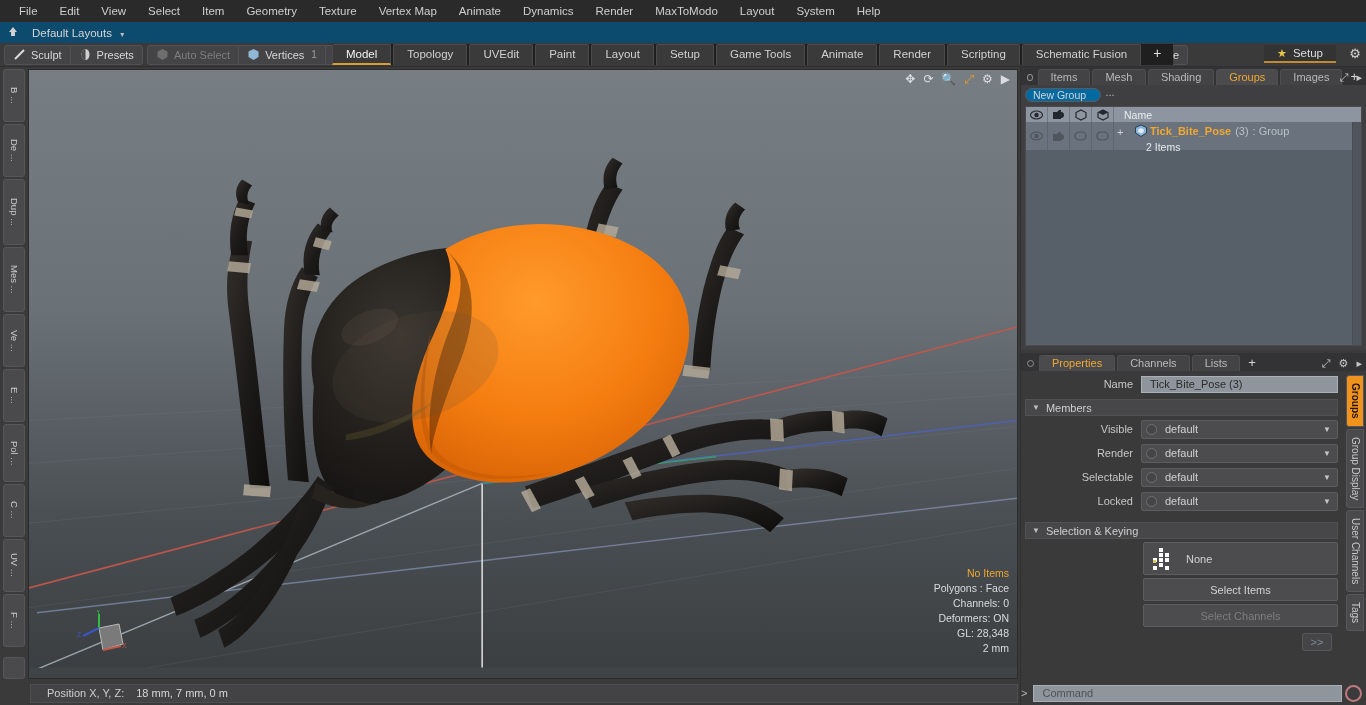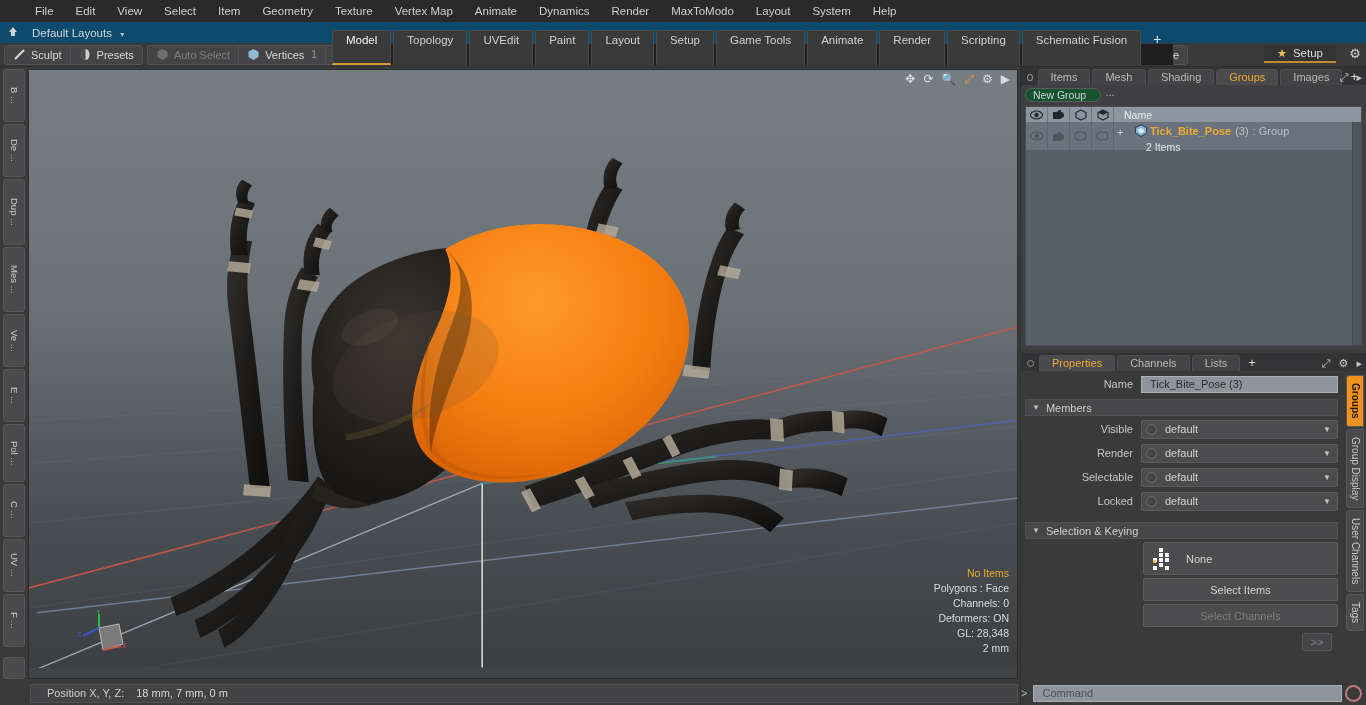--- a/index.html
+++ b/index.html
@@ -13,7 +13,7 @@
   .app{ position:relative; width:1366px; height:705px; background:#3a3a3a; display:flex; flex-direction:column; }
 
   
-  .menubar{ height:22px; background:#2a2a2a; display:flex; align-items:center; padding-left:24px; flex:0 0 auto; }
+  .menubar{ height:22px; background:#2a2a2a; display:flex; align-items:center; padding-left:8px; flex:0 0 auto; }
   .menubar .mi{ padding:0 11px; height:22px; line-height:22px; color:#cfcfcf; font-size:11.5px; cursor:default; }
 
   

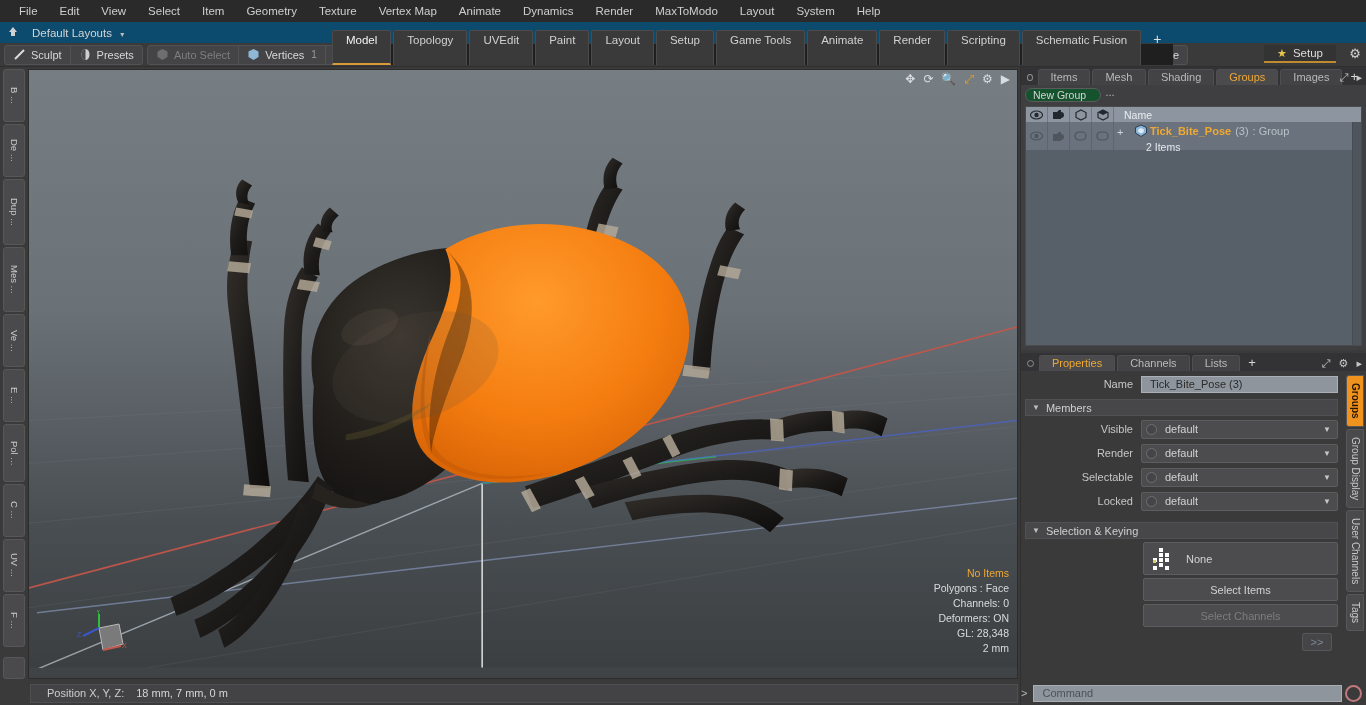--- a/index.html
+++ b/index.html
@@ -24,7 +24,7 @@
 
   
   .tabrow{ height:21px; background:#1f1f1f; display:flex; align-items:flex-end; position:absolute; left:332px; top:22px; }
-  .ltab{ height:35px; line-height:18px; padding:0 13px; background:#3a3a3a; color:#d0d0d0;
+  .ltab{ height:21px; line-height:18px; padding:0 13px; background:#3a3a3a; color:#d0d0d0;
          font-size:11.5px; margin-right:2px; border:1px solid #4b4b4b; border-bottom:none;
          border-radius:2px 2px 0 0; cursor:default; }
   .ltab.active{ background:#3a3a3a; color:#f3f3f3; border-bottom:2px solid #d79b3a; }

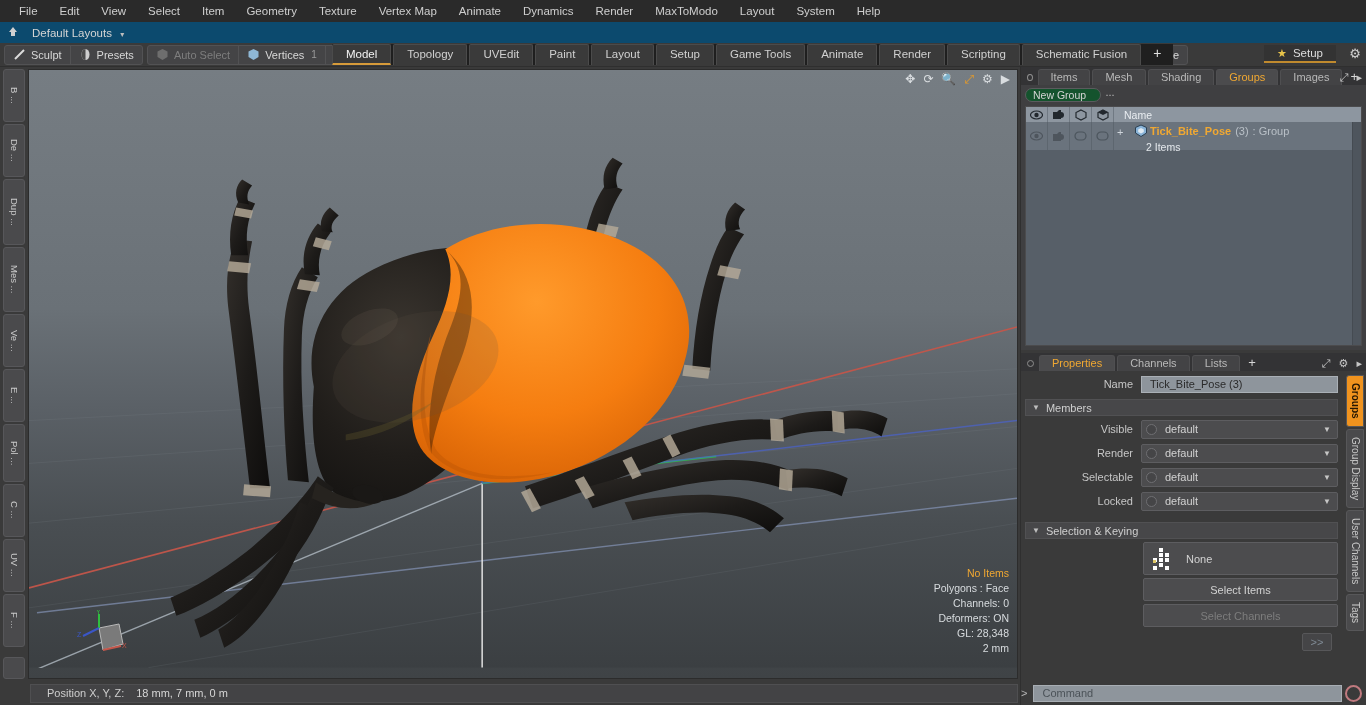--- a/index.html
+++ b/index.html
@@ -93,7 +93,7 @@
 
   .groupspanel{ flex:0 0 auto; background:#3f3f41; padding:3px 4px 4px 4px; }
   .newgroup{ width:76px; height:14px; line-height:13px; font-size:10.5px; color:#d4d4d4;
-             background:#14532d; border:1px solid #5b5b5e; border-radius:7px; text-align:left; padding-left:7px; margin-bottom:4px; }
+             background:#0369a1; border:1px solid #5b5b5e; border-radius:7px; text-align:left; padding-left:7px; margin-bottom:4px; }
   .tree{ background:#575f68; border:1px solid #4b4b4d; height:240px; position:relative; }
   .tree-head{ height:15px; background:#8d96a0; display:flex; align-items:center; }
   .colico{ width:22px; height:15px; display:flex; align-items:center; justify-content:center;

